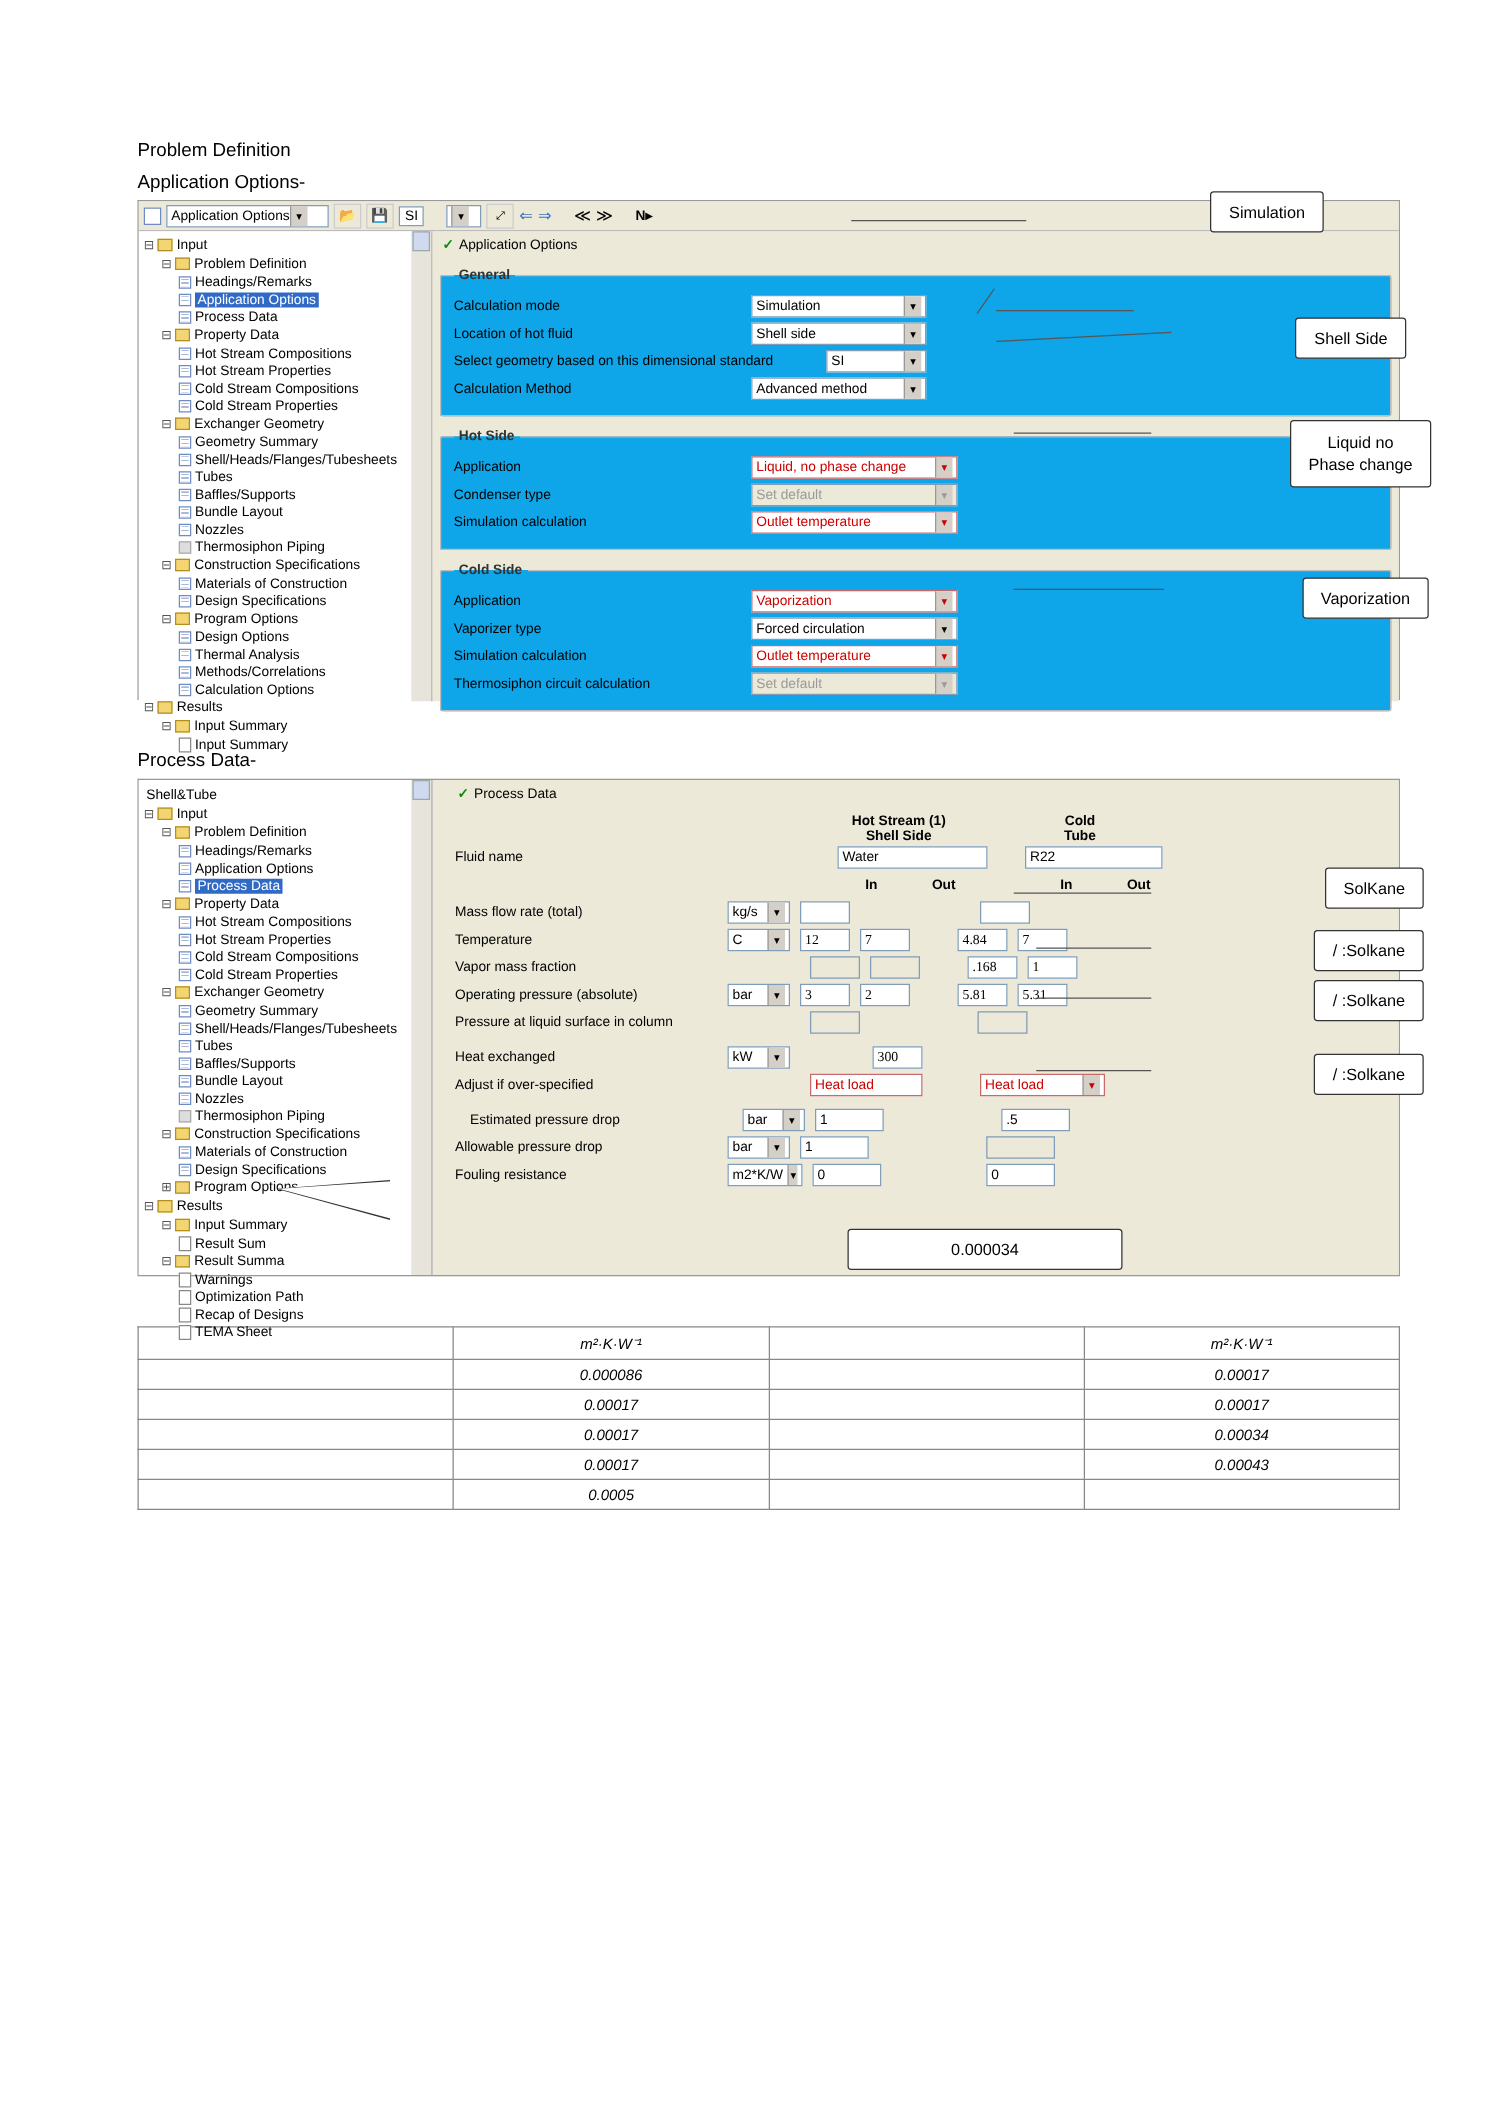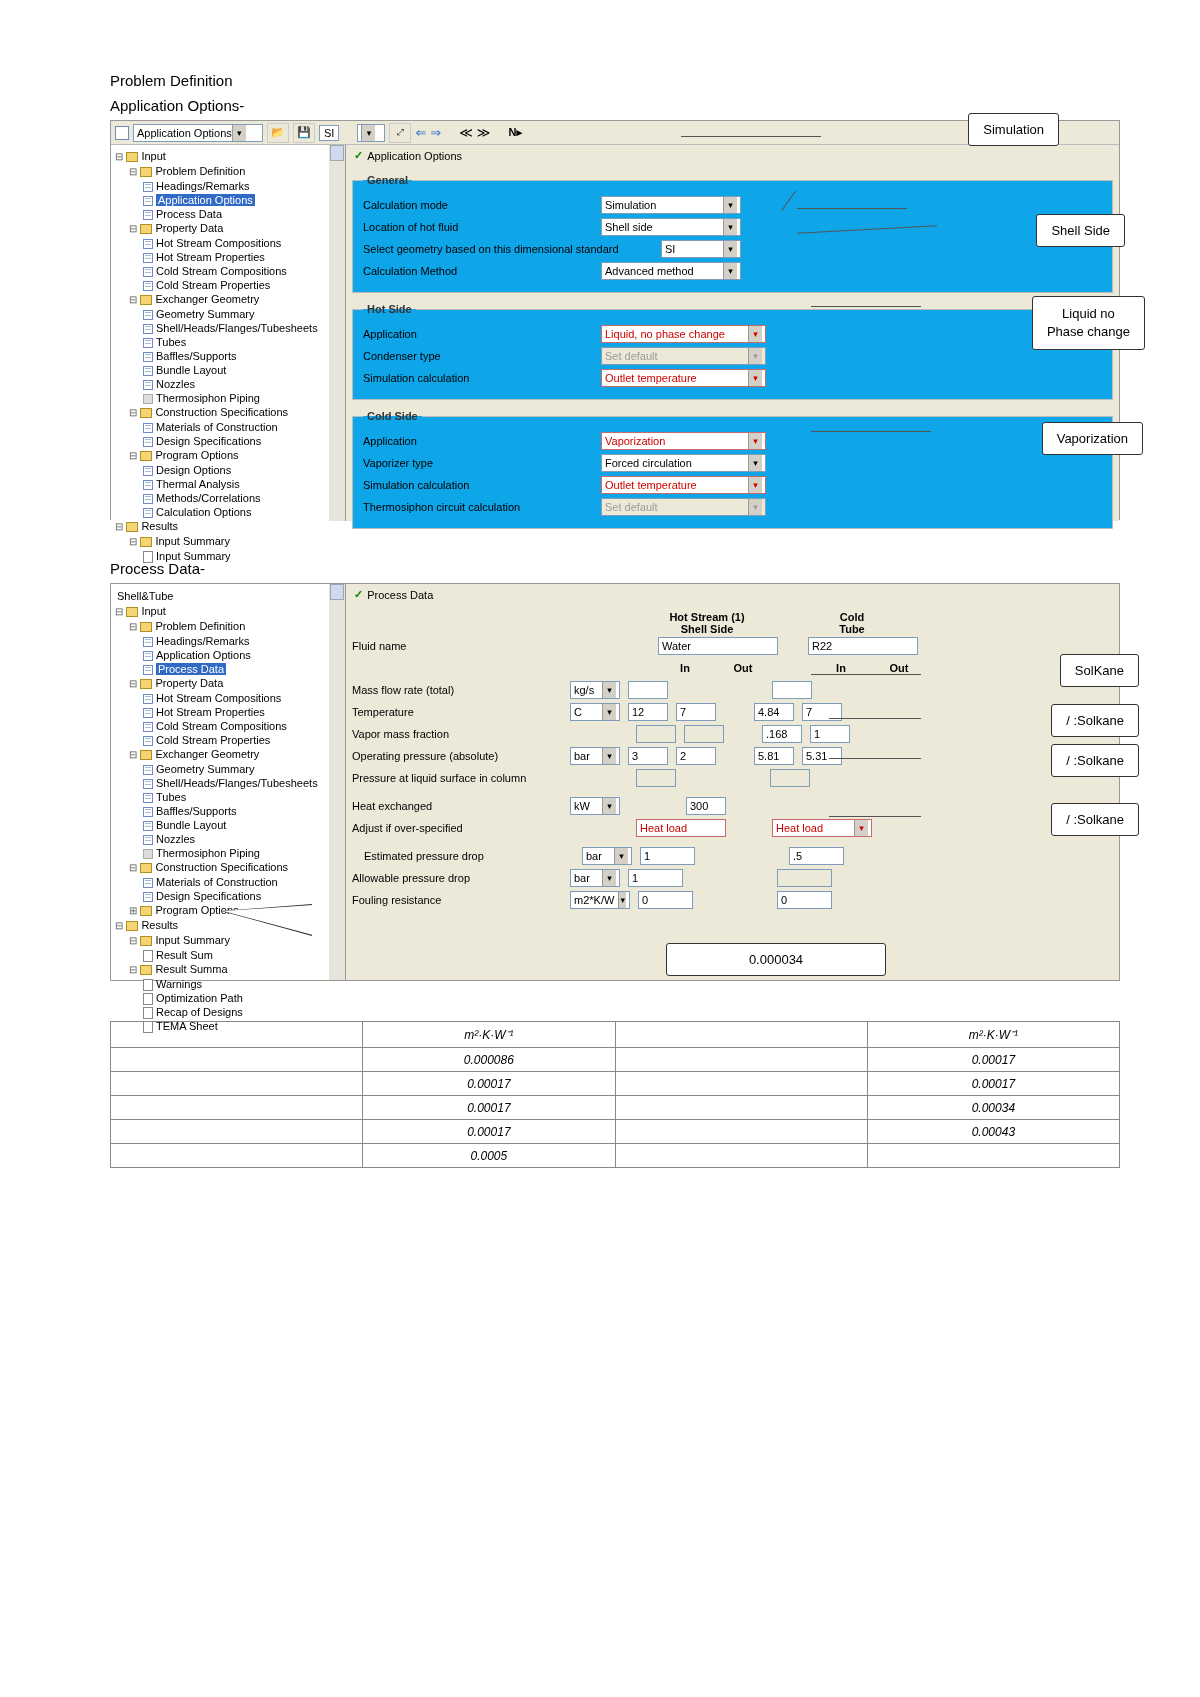--- a/index.html
+++ b/index.html
@@ -4,7 +4,7 @@
 <style>
   * { box-sizing: border-box; margin: 0; padding: 0; }
   body { font-family: Tahoma, Arial, sans-serif; font-size: 11px; background: #fff; width: 1200px; }
-  .page { padding: 72px 80px 40px 110px; position: relative; }
+  .page { padding: 112px 80px 40px 110px; position: relative; }
   .heading1 { font-size: 15px; font-weight: normal; margin-bottom: 8px; }
   .heading2 { font-size: 15px; font-weight: normal; margin-bottom: 6px; }
   

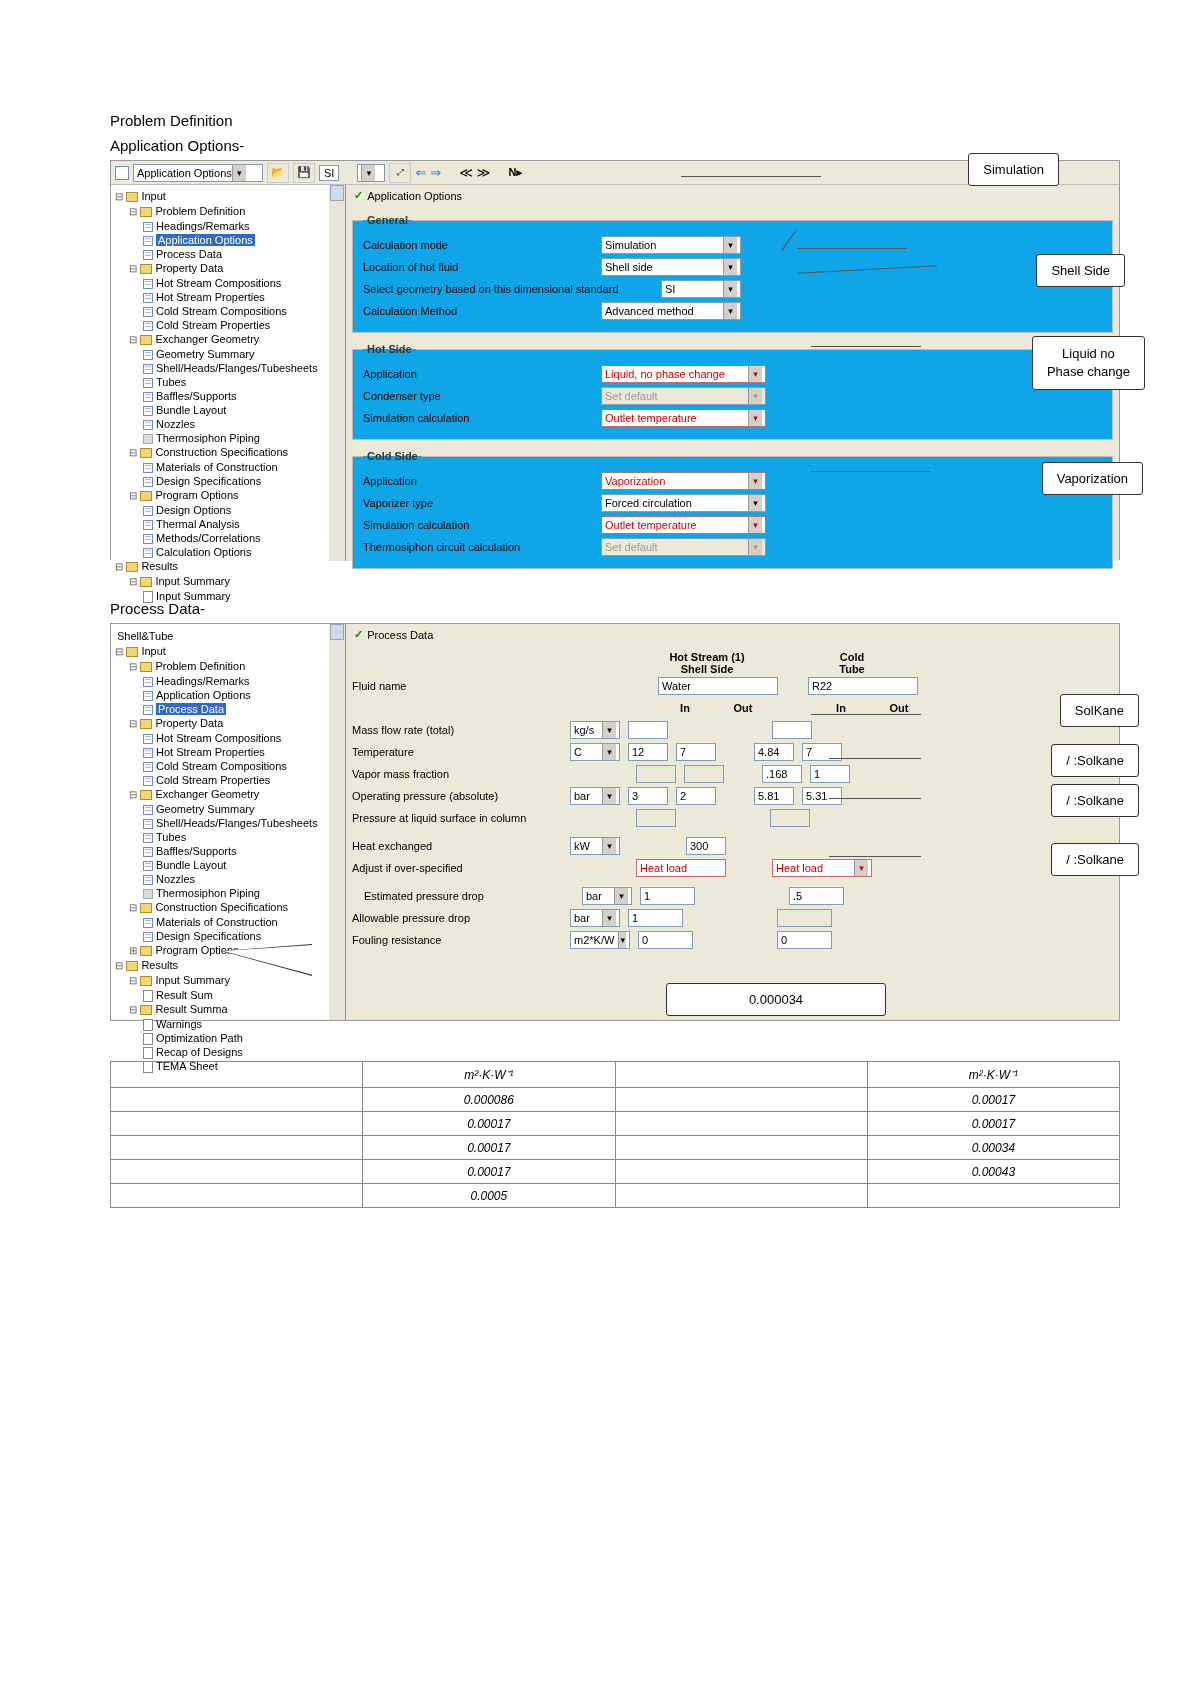--- a/index.html
+++ b/index.html
@@ -275,7 +275,7 @@
   <div class="heading2">Process Data-</div>
 
   <div class="window" style="height:398px;">
-    <div class="pane-row" style="height:100%;">
+    <div class="pane-row" style="height:100%;gap:12px;">
       <div class="tree-pane">
         <div style="padding:2px 4px;"><span class="folder-icon"></span><span>Shell&amp;Tube</span></div>
         <div class="tree">

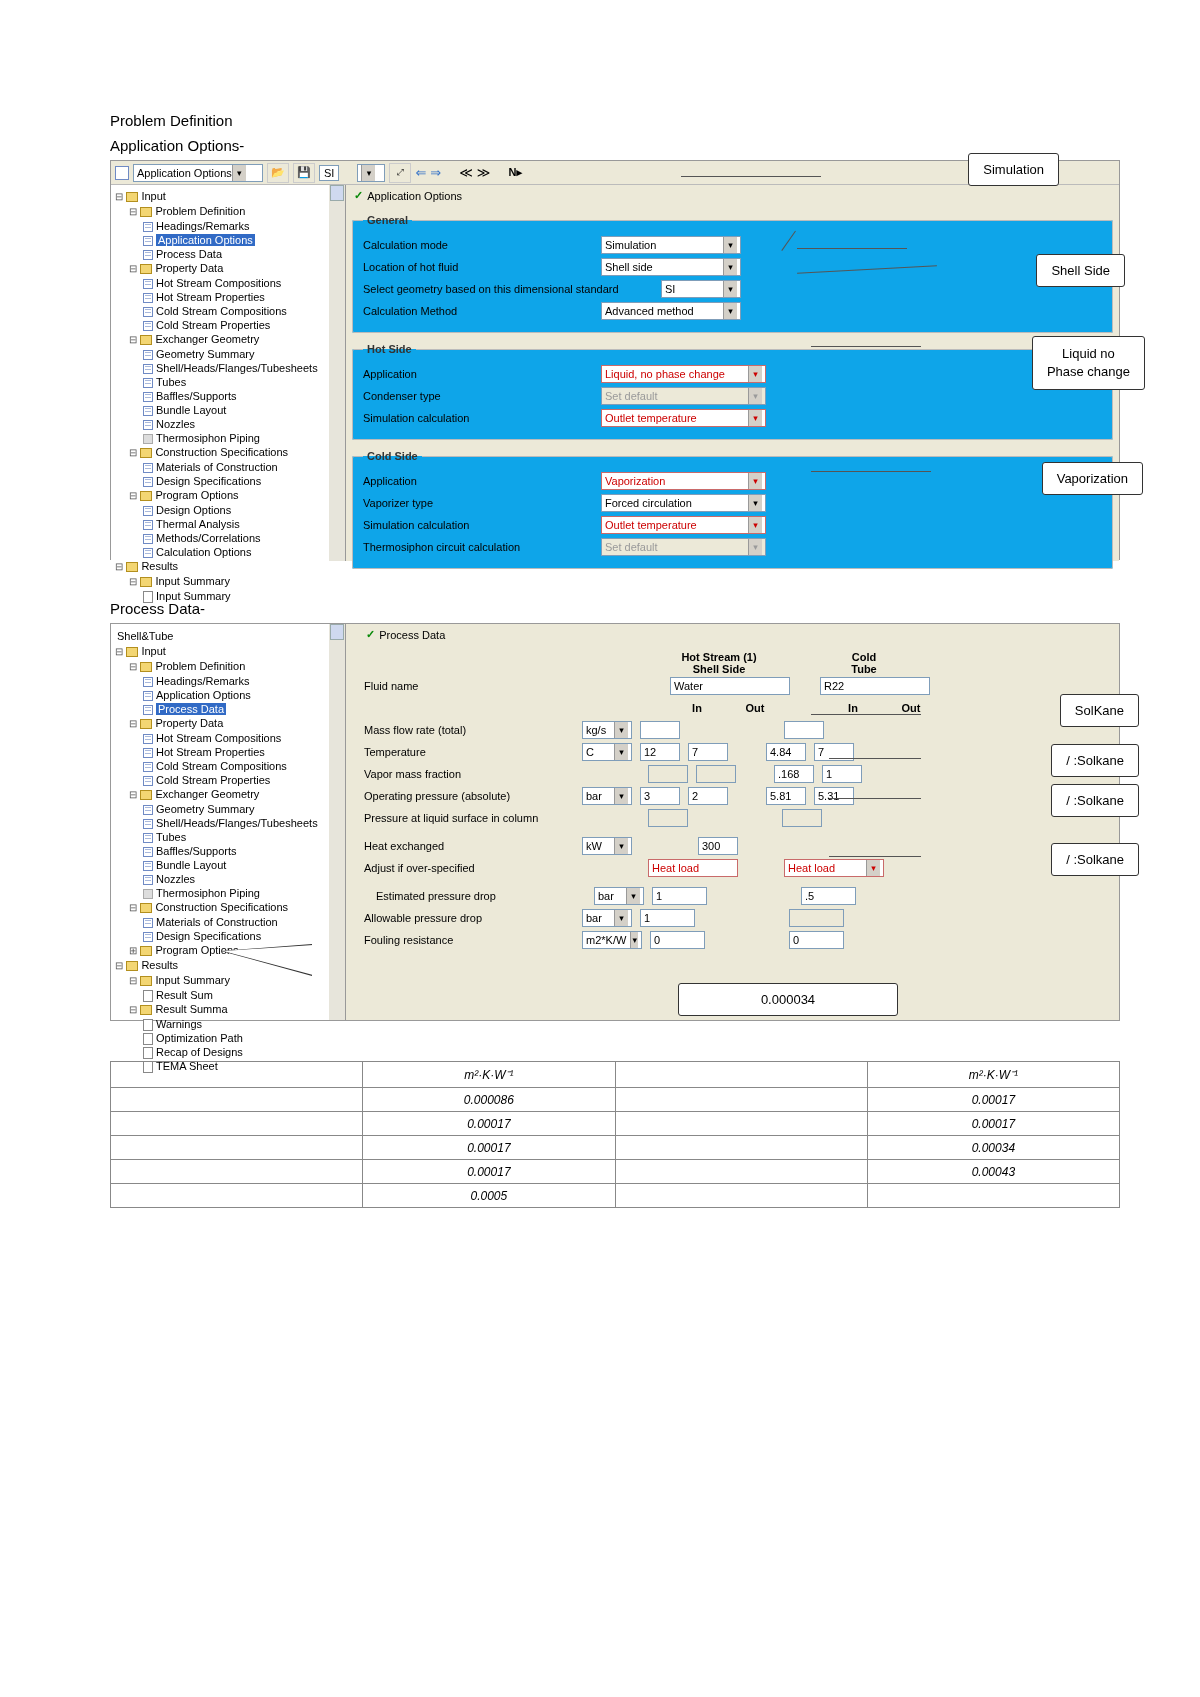--- a/index.html
+++ b/index.html
@@ -41,7 +41,7 @@
   .form-row { display: flex; align-items: center; height: 22px; gap: 8px; }
   .form-row .lbl { width: 230px; }
   .inp { border: 1px solid #7f9db9; background: #fff; height: 18px; padding: 0 3px; display: inline-flex; align-items: center; justify-content: space-between; }
-  .inp.small { width: 40px; }
+  .inp.small { width: 40px; font-family: Liberation Serif, serif; }
   .inp.med { width: 55px; }
   .inp.redtext { color: #c00; border-color: #c96a6a; }
   .inp .dd { width: 14px; height: 16px; background: #d4d0c8; border-left: 1px solid #999; display: inline-flex; align-items: center; justify-content: center; font-size: 9px; margin-left: 4px; }

